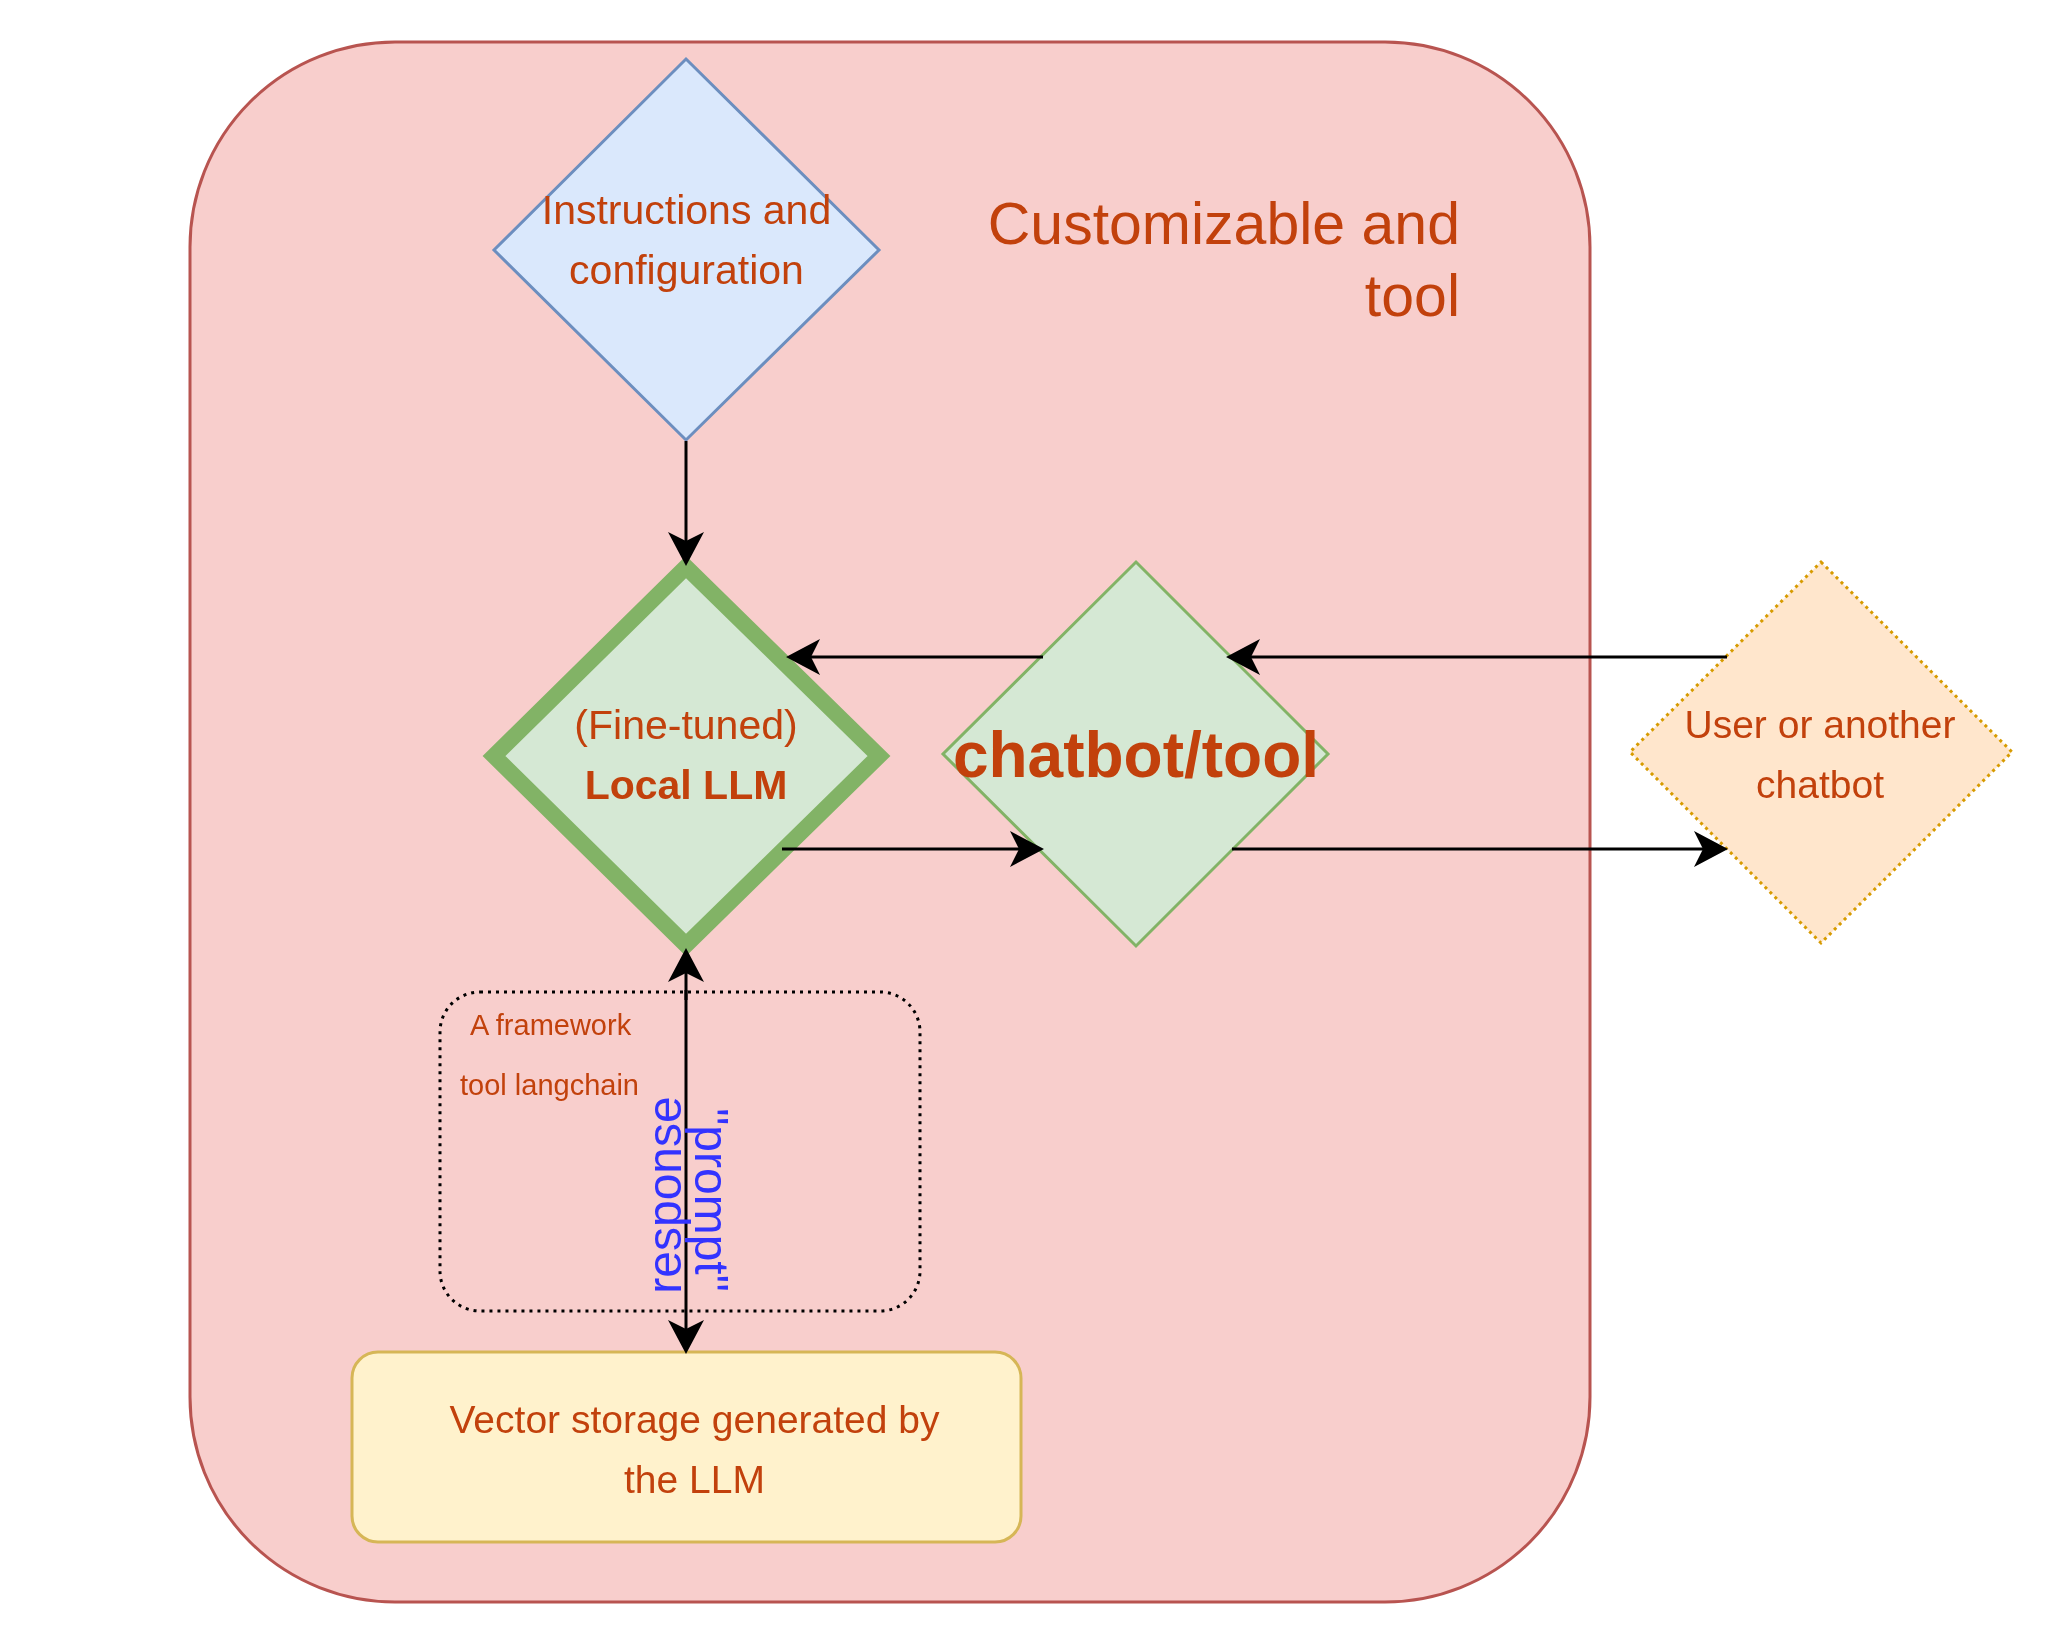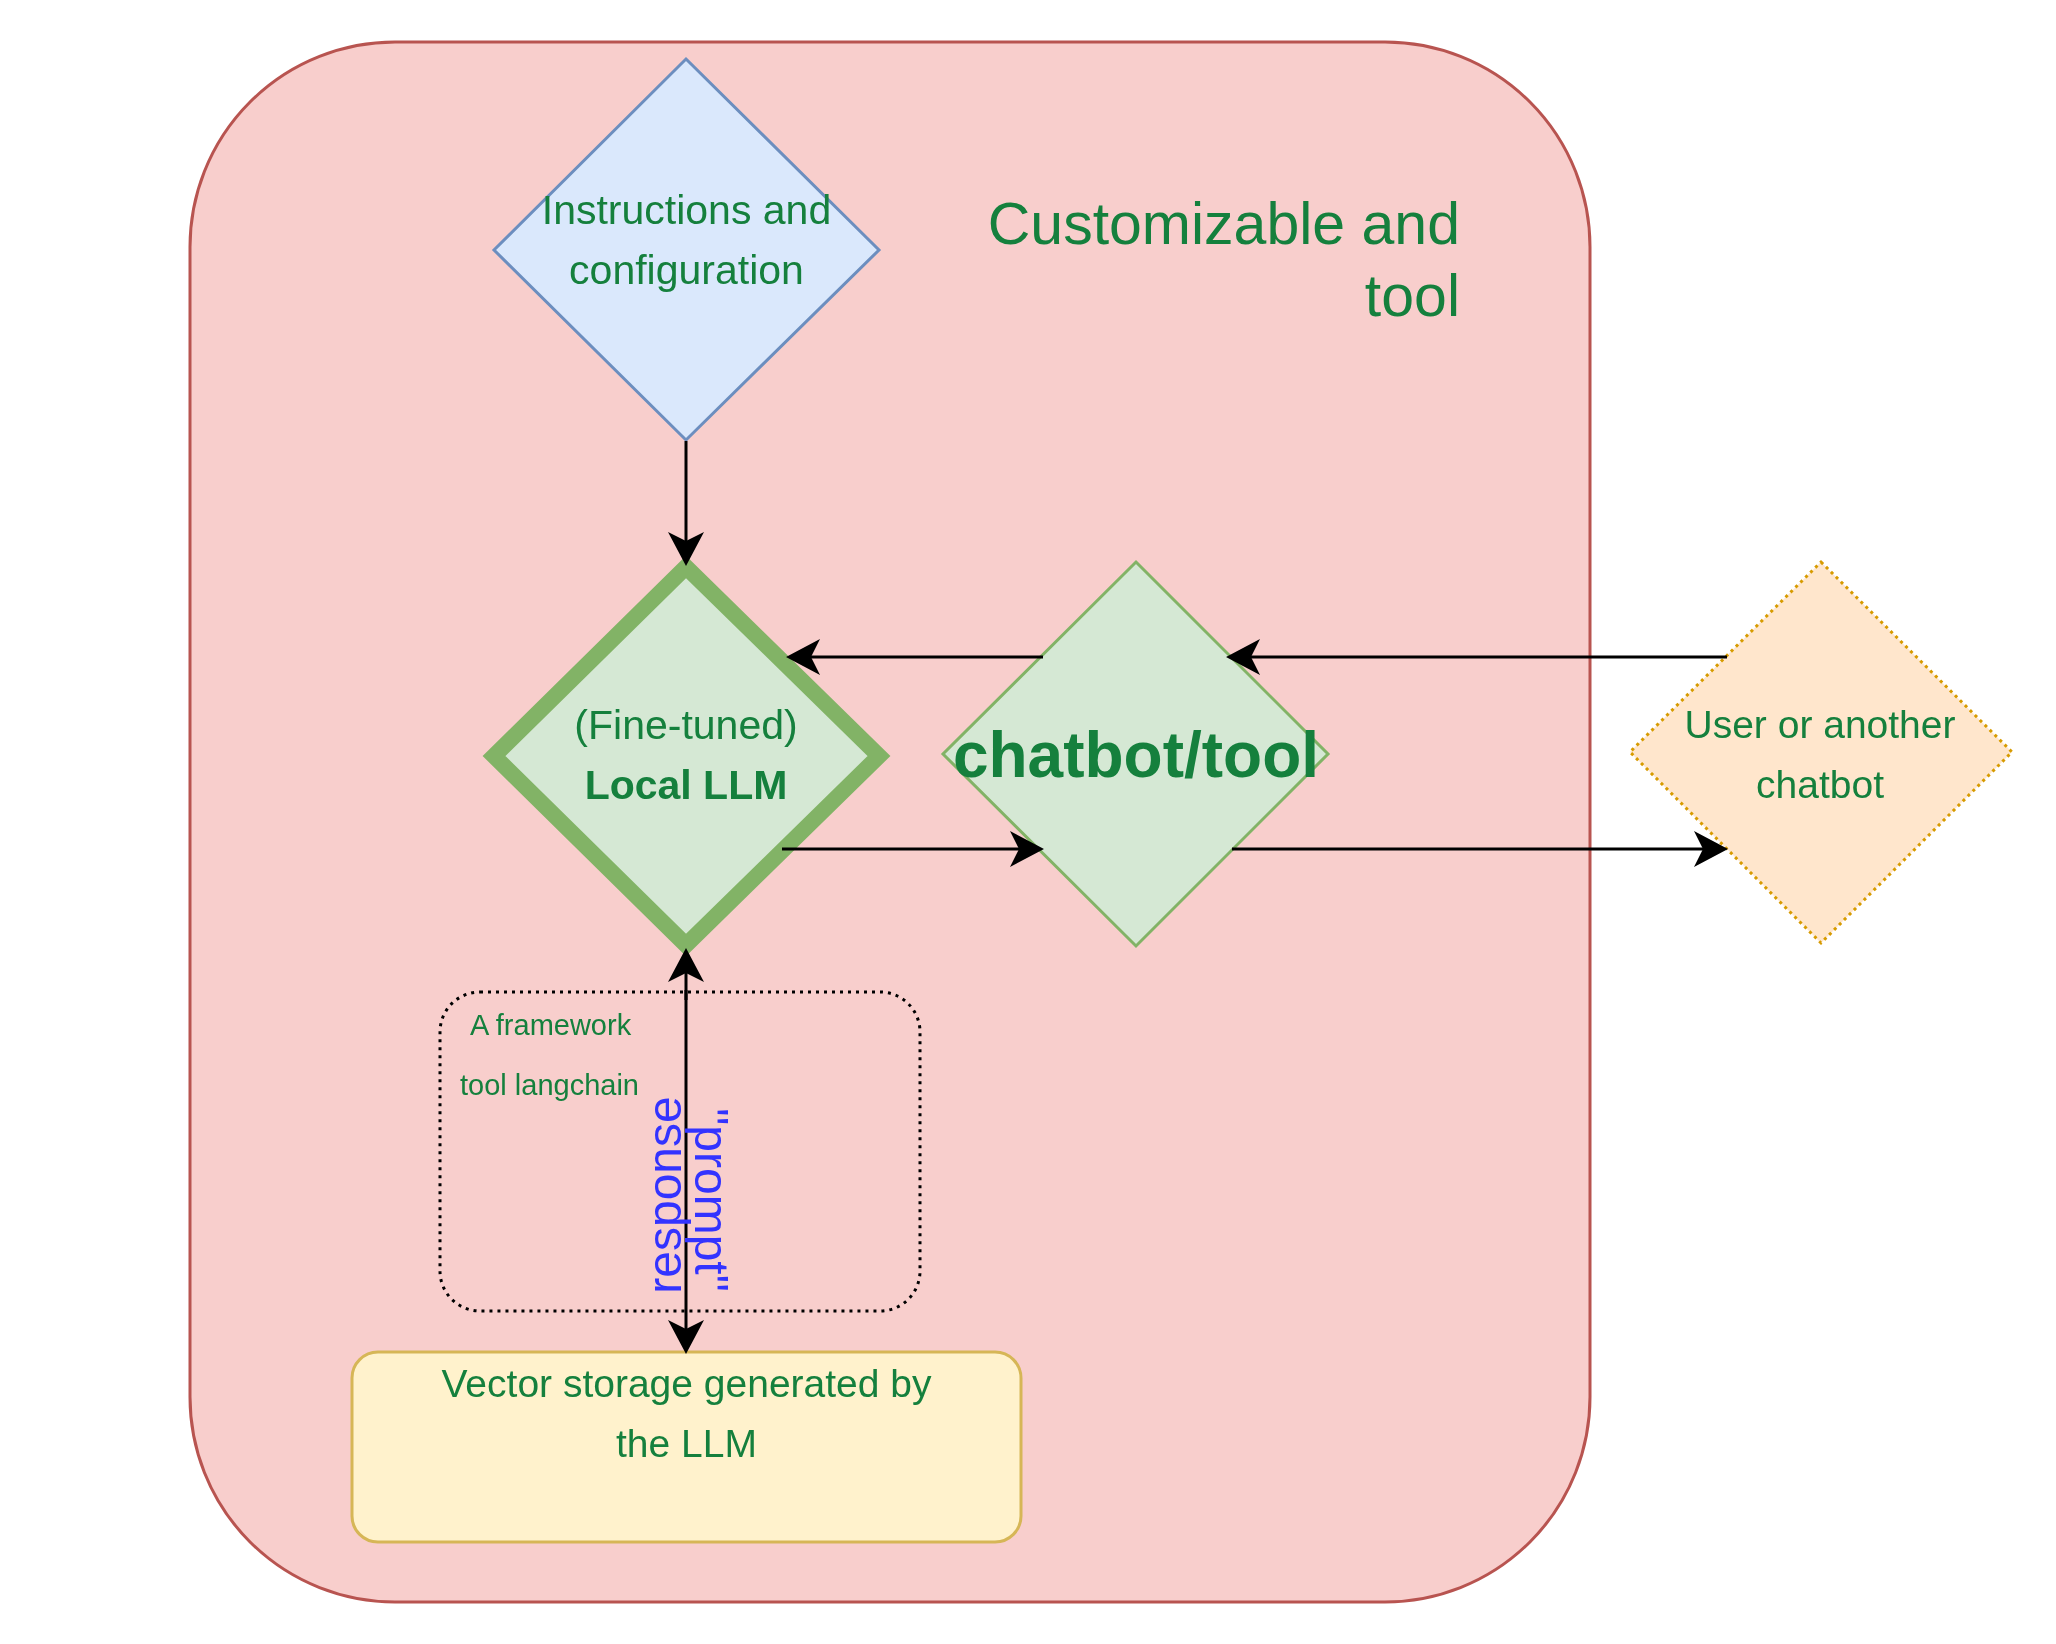--- a/index.html
+++ b/index.html
@@ -8,7 +8,7 @@
     .label {
       position: absolute;
       font-family: "Liberation Sans", sans-serif;
-      color: #15803d;
+      color: #c2410c;
       text-align: center;
       display: flex;
       flex-direction: column;

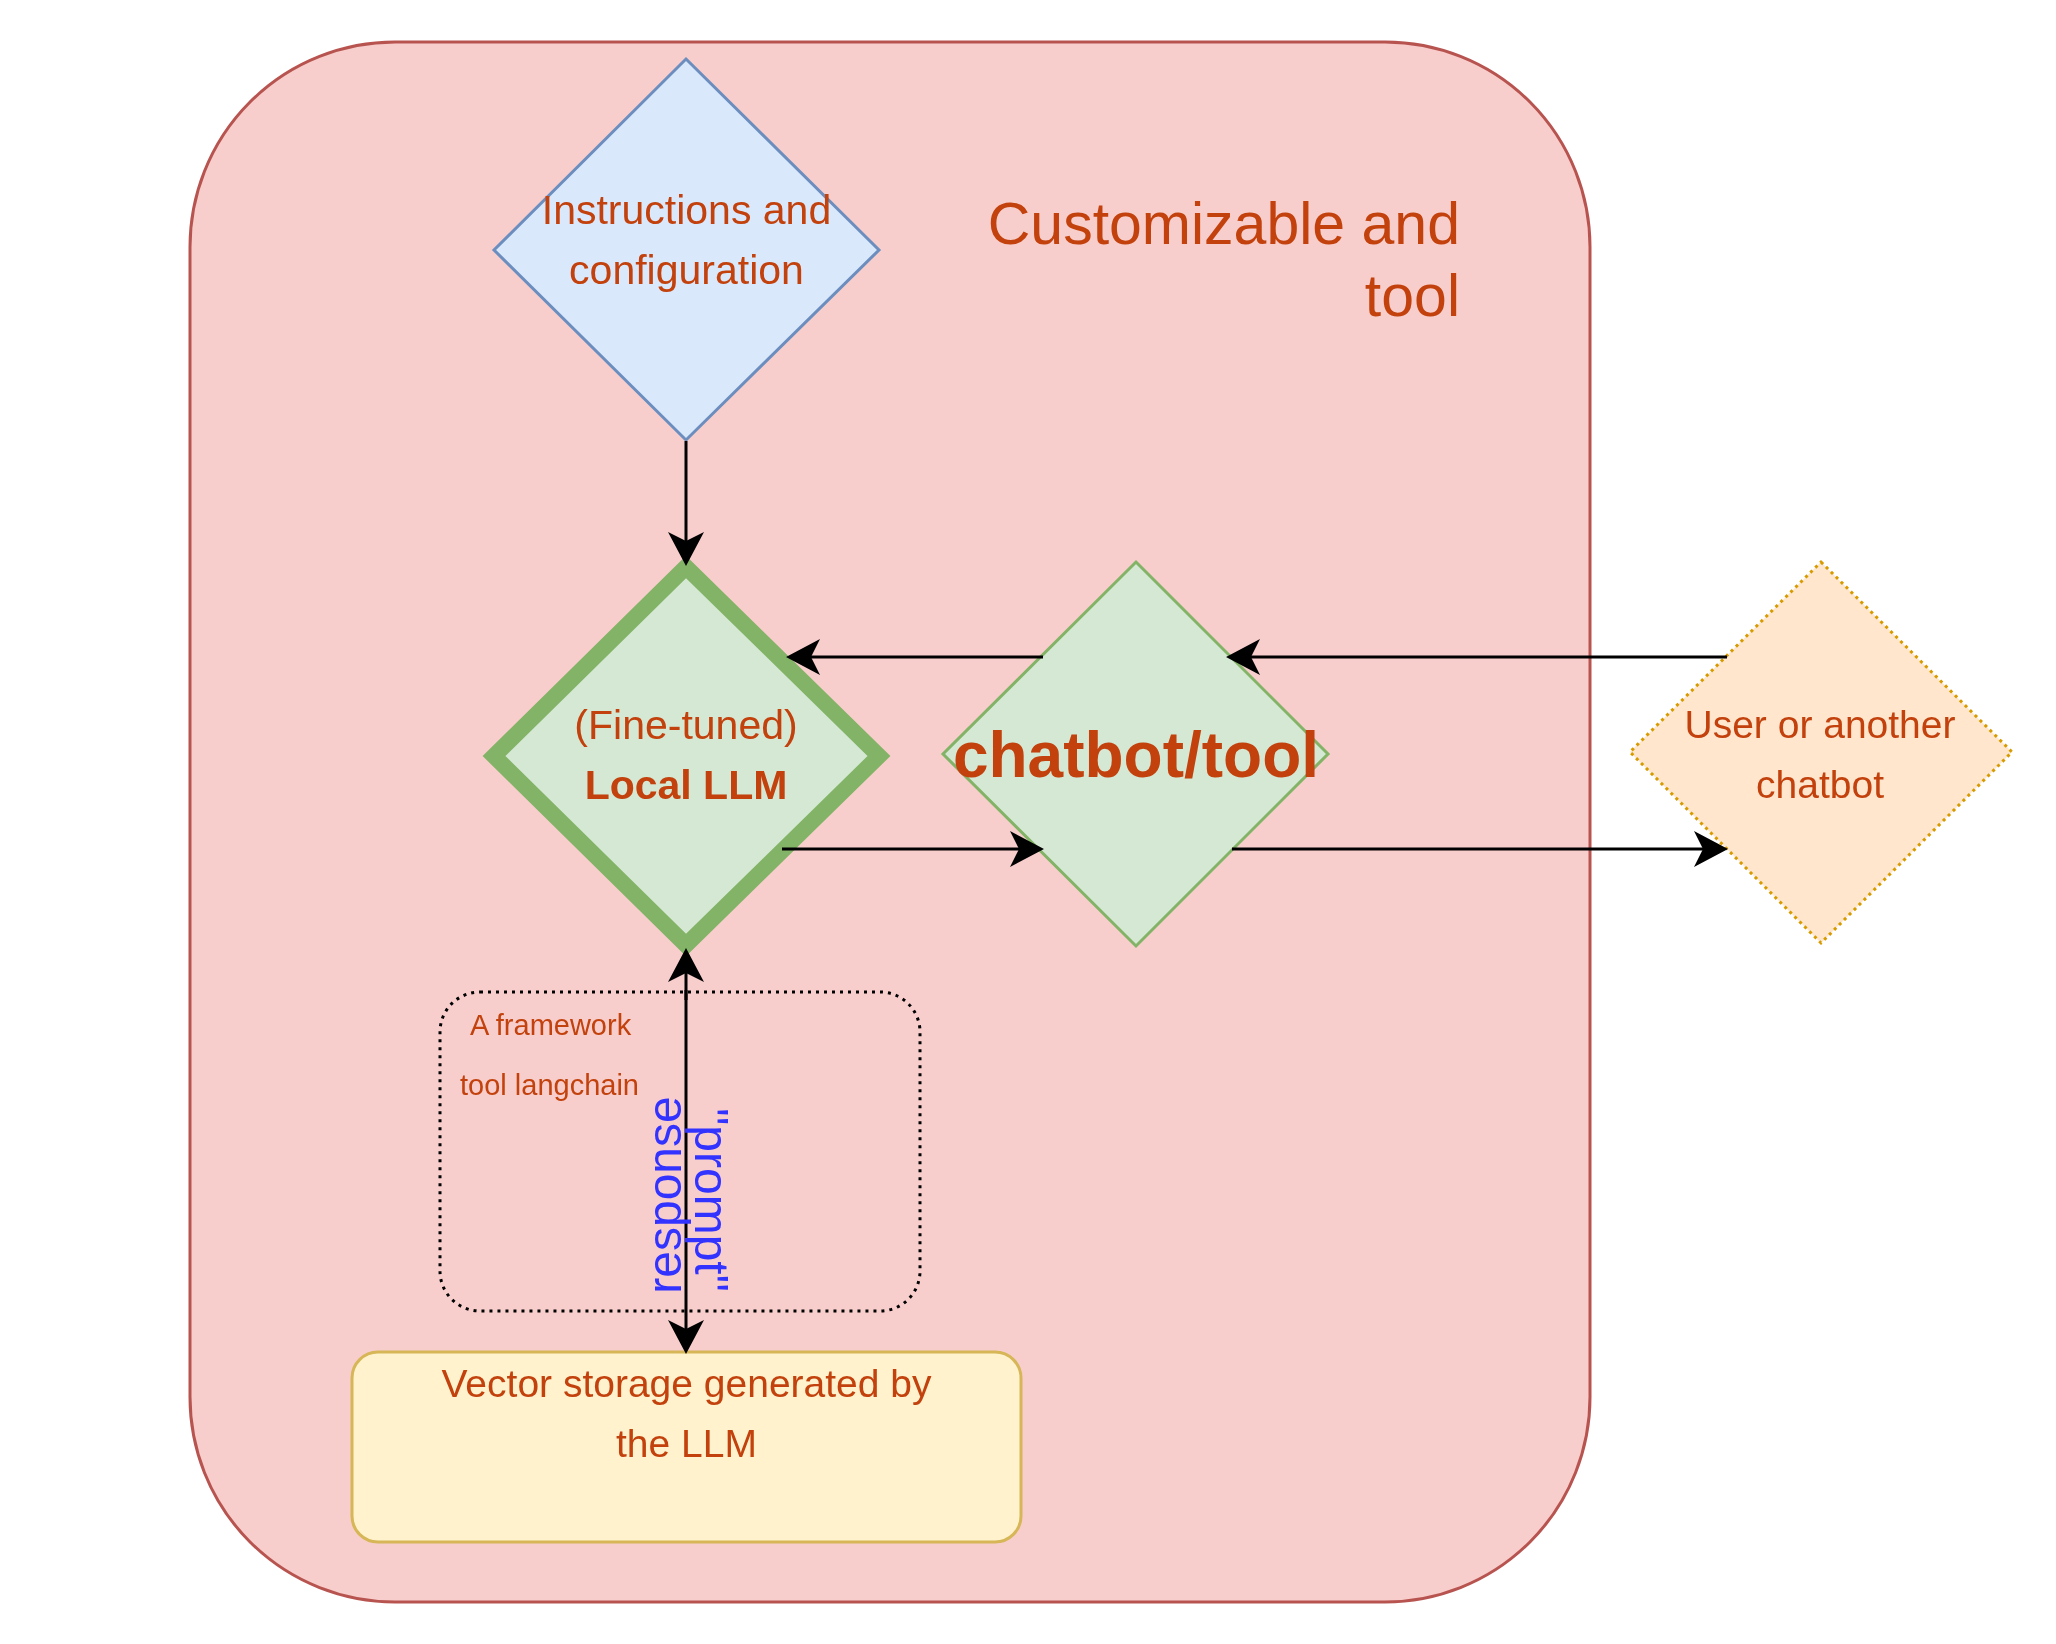--- a/index.html
+++ b/index.html
@@ -23,7 +23,7 @@
     #llm-label .bold { font-weight: bold; }
     #chatbot-label { left: 960px; top: 715px; width: 352px; height: 80px; font-size: 64px; font-weight: bold; }
     #user-label { left: 1650px; top: 690px; width: 340px; height: 130px; font-size: 39px; line-height: 60px; }
-    #vector-label { left: 352px; top: 1344px; width: 669px; height: 140px; font-size: 39px; line-height: 60px; }
+    #vector-label { left: 352px; top: 1380px; width: 669px; height: 140px; font-size: 39px; line-height: 60px; padding-left: 8px; }
     #framework-label { left: 460px; top: 1000px; width: 230px; height: 110px; font-size: 29px; line-height: 60px; align-items: flex-start; text-align: center; }
     #framework-label span:first-child { padding-left: 10px; }
     .rot {

